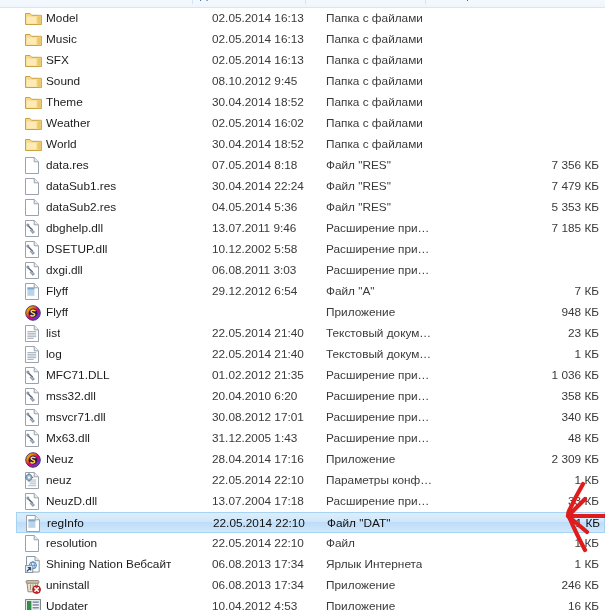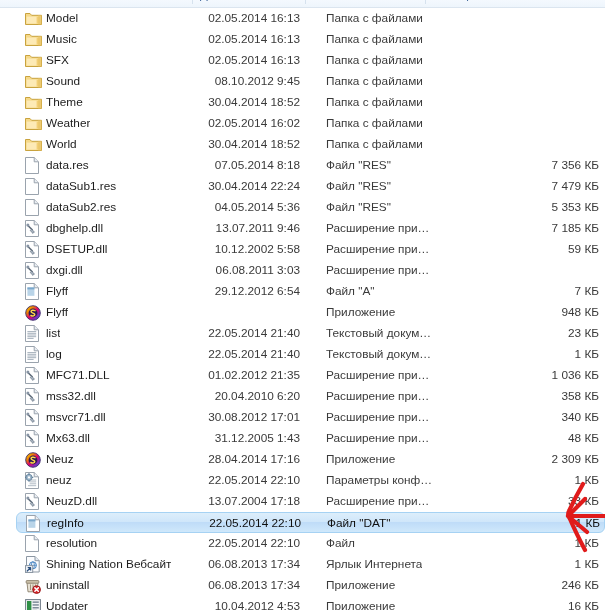--- a/index.html
+++ b/index.html
@@ -98,9 +98,8 @@
     color: #1c1c1c;
   }
   .c-fdate {
-    left: 168px;
+    left: 196px;
     width: 116px;
-    text-align: right;
     color: #3a3a3a;
   }
   .c-ftype {

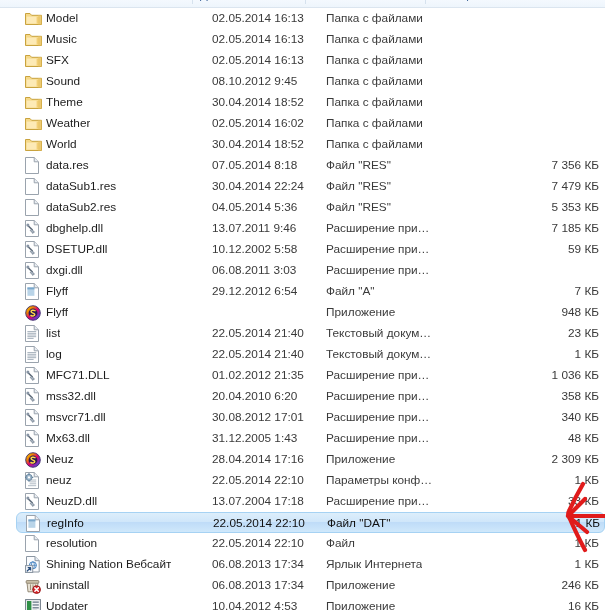--- a/index.html
+++ b/index.html
@@ -306,7 +306,6 @@
         <div class="cell c-fname">DSETUP.dll</div>
         <div class="cell c-fdate">10.12.2002 5:58</div>
         <div class="cell c-ftype">Расширение при…</div>
-        <div class="cell c-fsize">59 КБ</div>
       </div>
       <div class="row">
         <div class="cell c-icon">

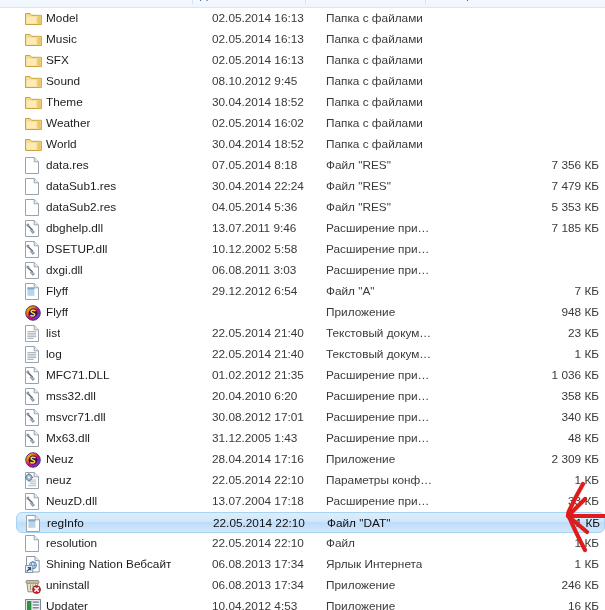--- a/index.html
+++ b/index.html
@@ -74,7 +74,7 @@
   .row.selected {
     background: linear-gradient(to bottom, #ddeefb 0%, #cfe6fa 48%, #bfdcf8 50%, #cfe8fb 100%);
     border: 1px solid #a6d2f3;
-    border-radius: 6px;
+    border-radius: 0;
   }
   .cell {
     position: absolute;

